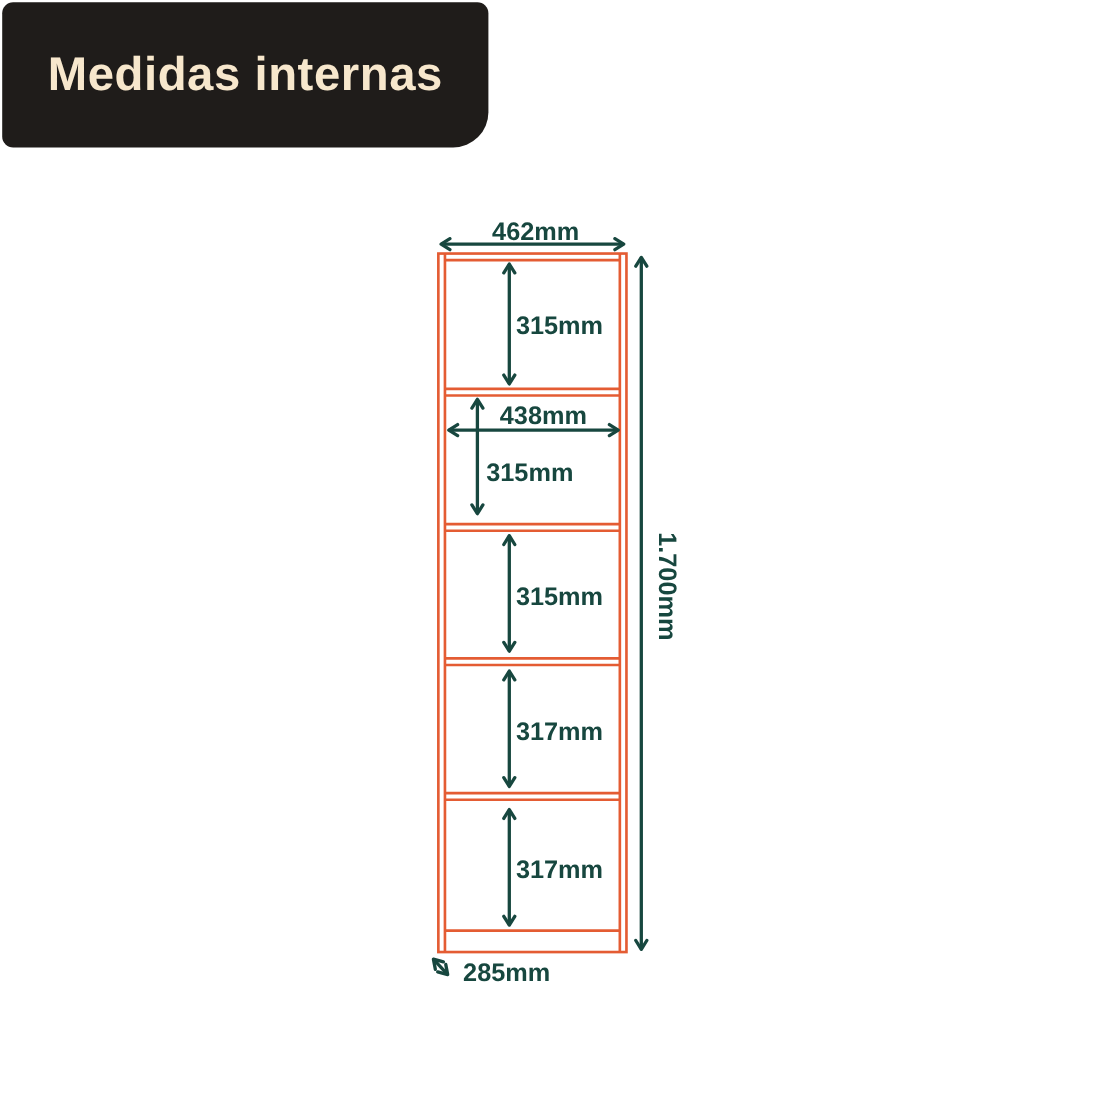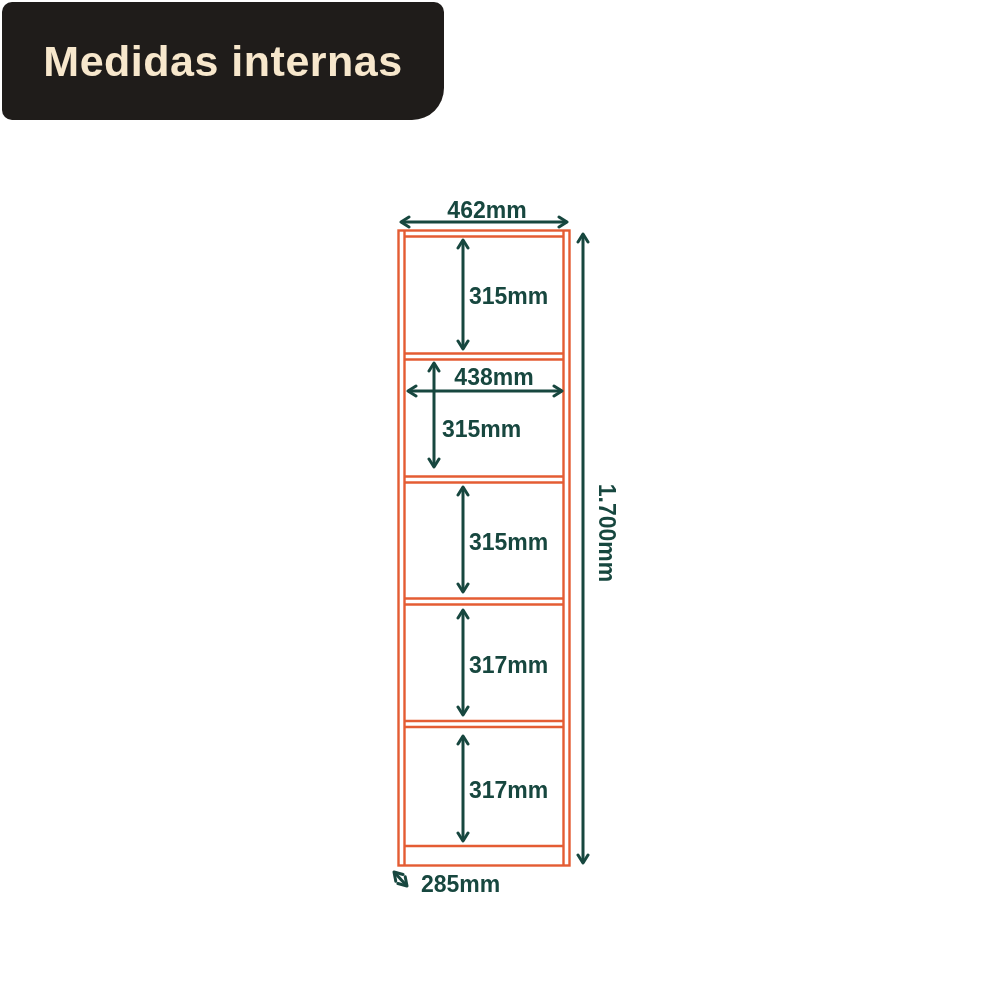--- a/index.html
+++ b/index.html
@@ -15,7 +15,7 @@
   .stage{position:relative;width:1000px;height:1000px;background:var(--page-bg);}
 
   .title-block{
-    position:absolute;left:2px;top:2px;width:442px;height:118px;
+    position:absolute;left:2px;top:2px;width:442px;height:132px;
     background:var(--title-bg);
     border-radius:10px 10px 32px 10px;
     display:flex;align-items:center;justify-content:center;

